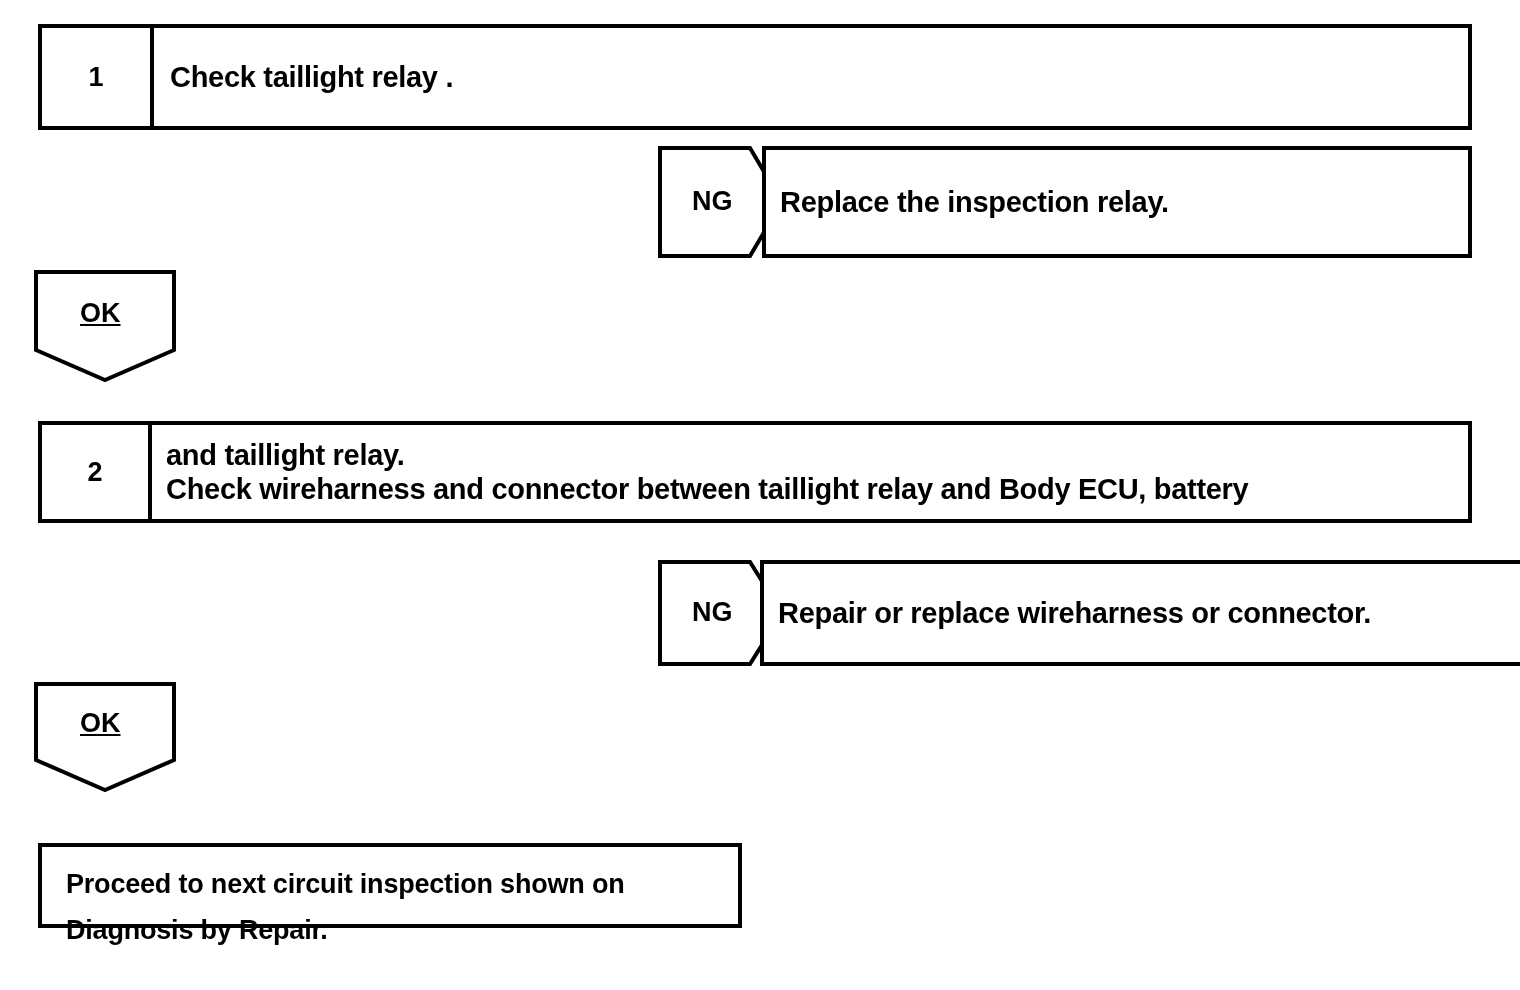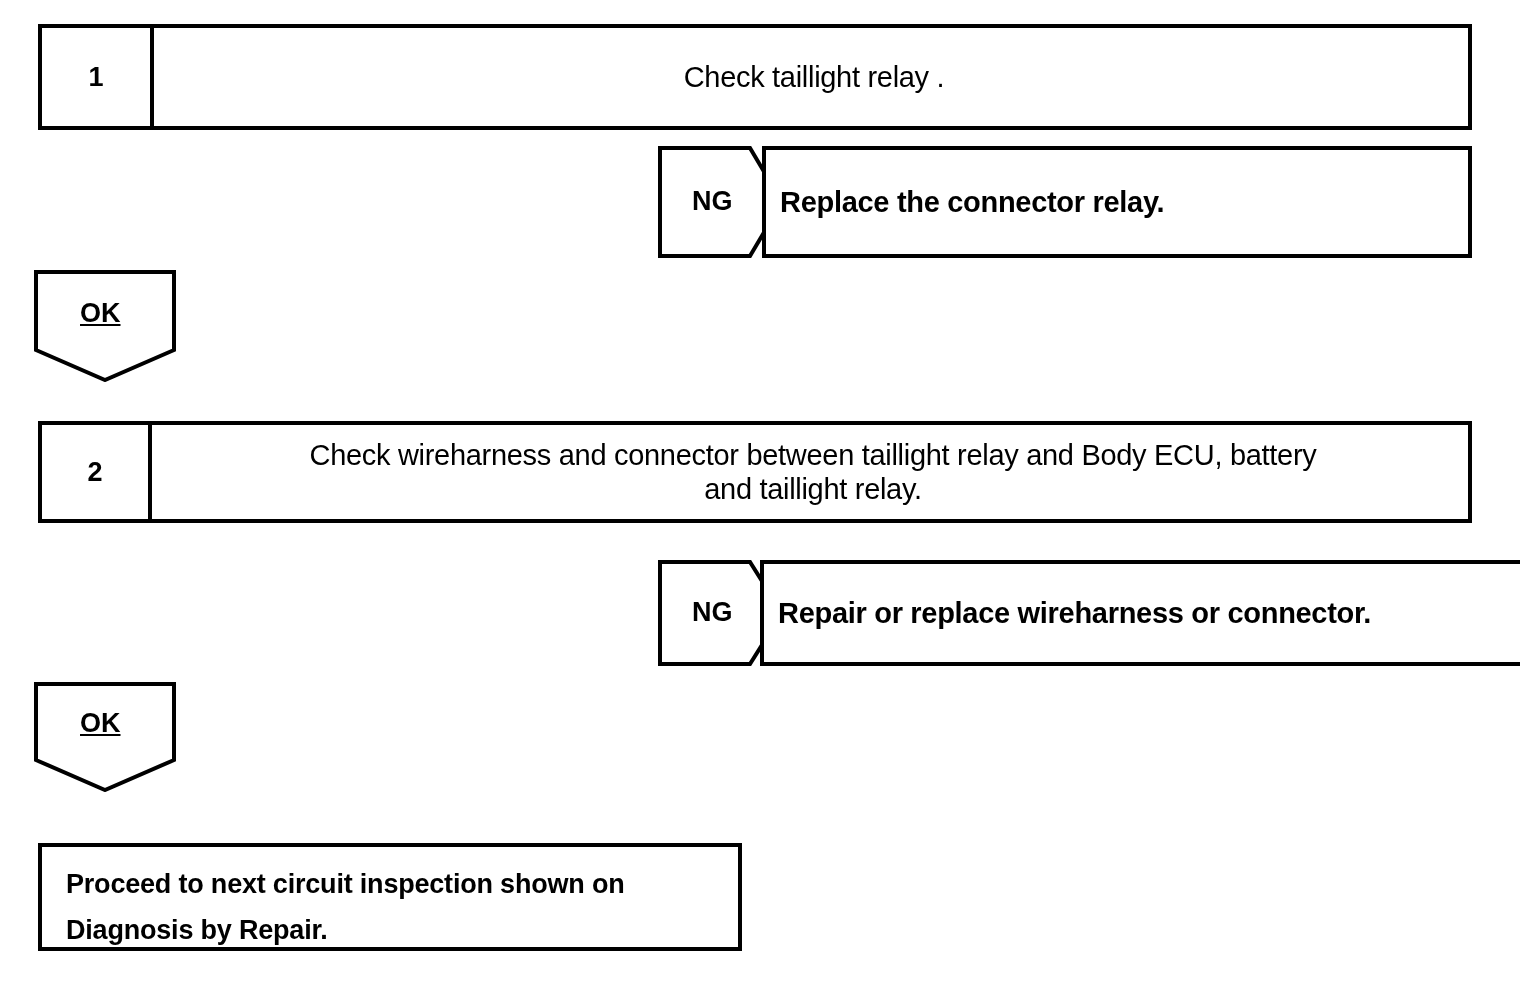--- a/index.html
+++ b/index.html
@@ -51,11 +51,10 @@
     flex-direction: column;
     justify-content: center;
     font-size: 29px;
-    font-weight: normal;
+    font-weight: bold;
     line-height: 34px;
     color: #000000;
     letter-spacing: -0.3px;
-    align-items: center;
   }
 
   

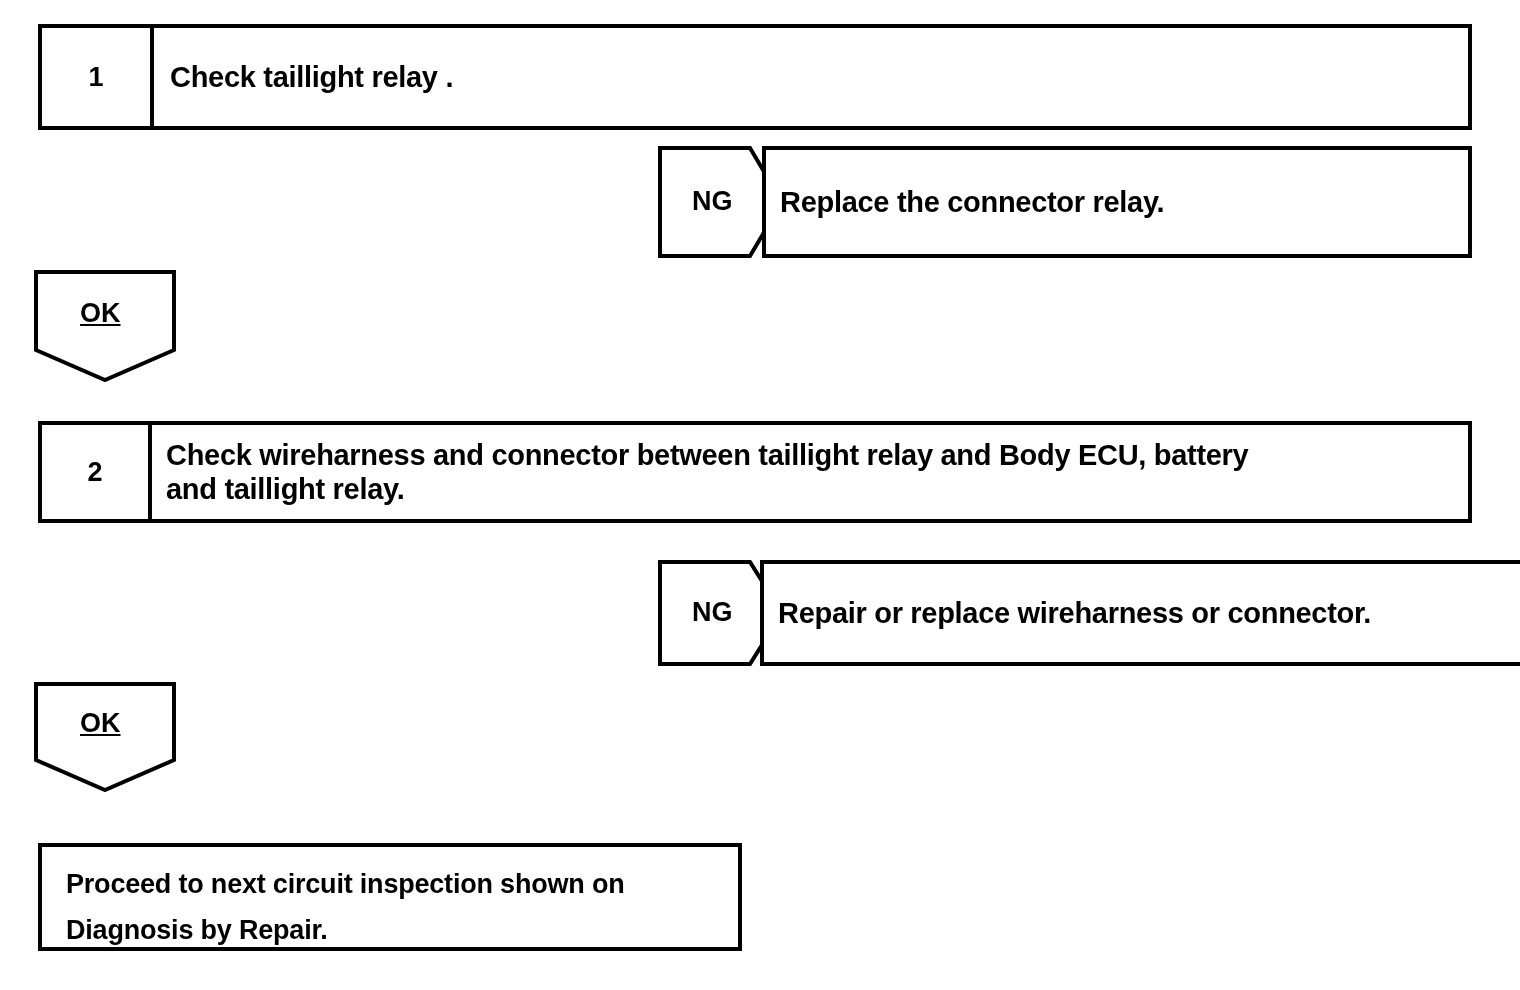--- a/index.html
+++ b/index.html
@@ -148,7 +148,7 @@
   </div>
 
   <div class="result-box" style="left:762px; top:146px; width:710px; height:112px;">
-    <span class="result-text">Replace the connector relay.</span>
+    <span class="result-text">Replace the inspection relay.</span>
   </div>
 
   <div class="ok-marker" style="left:34px; top:270px; width:142px; height:112px;">

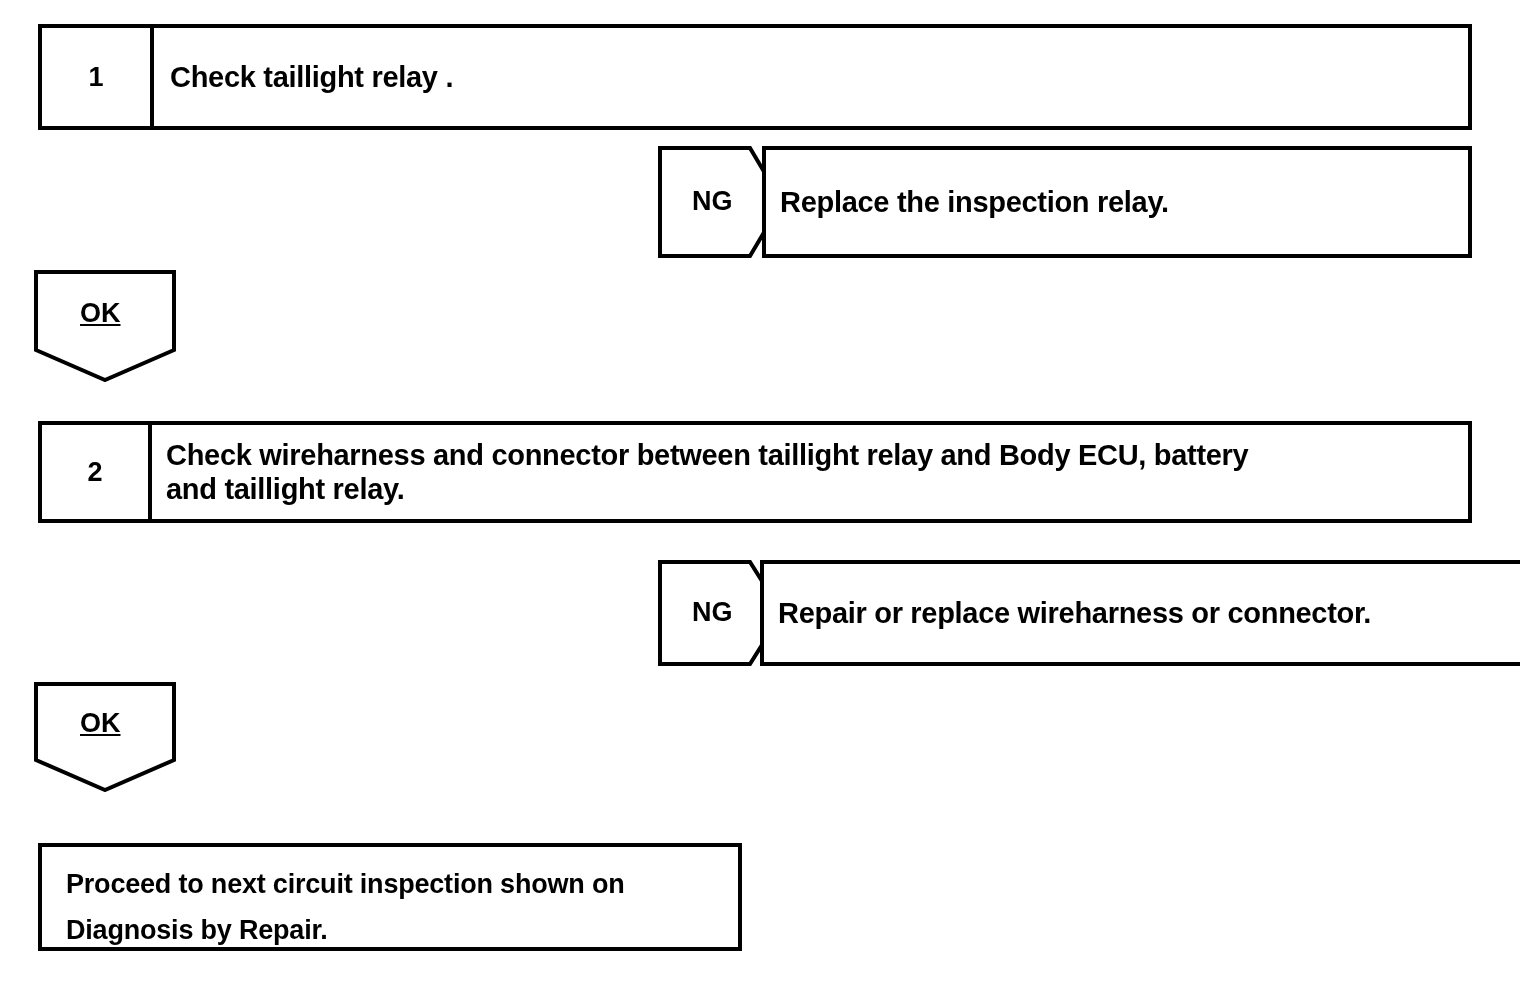--- a/index.html
+++ b/index.html
@@ -163,8 +163,8 @@
       <span class="step-num">2</span>
     </div>
     <div class="step-text" style="left:124px; right:8px;">
+      <div>and taillight relay.</div>
       <div>Check wireharness and connector between taillight relay and Body ECU, battery</div>
-      <div>and taillight relay.</div>
     </div>
   </div>
 

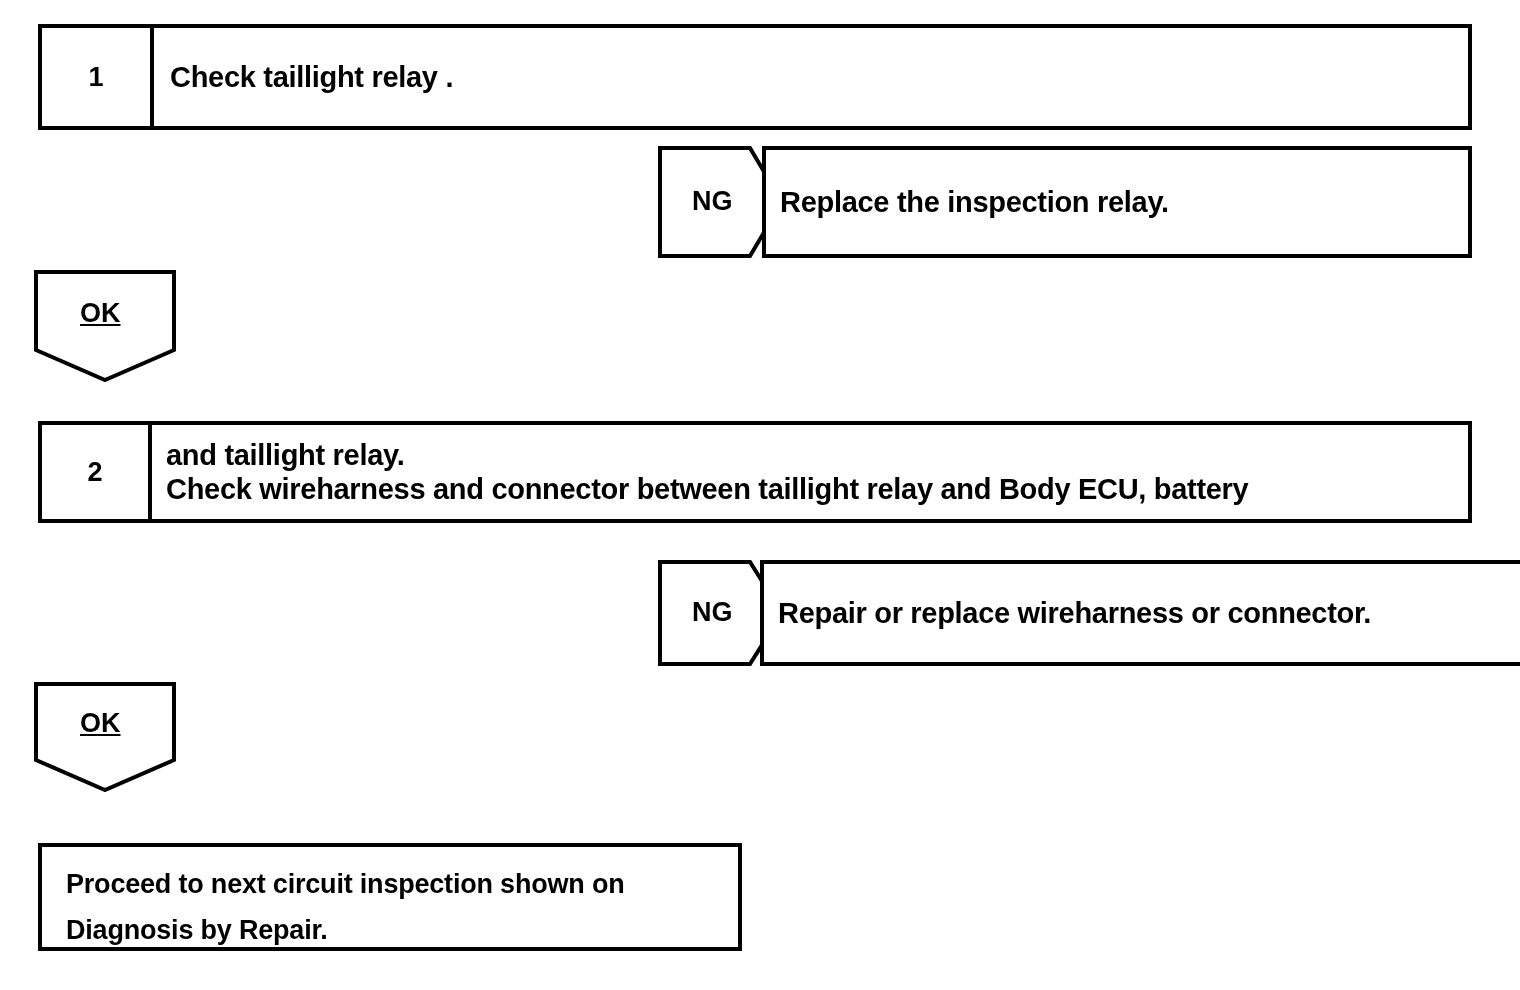--- a/index.html
+++ b/index.html
@@ -186,7 +186,7 @@
     <span class="ok-label" style="left:46px; top:26px;">OK</span>
   </div>
 
-  <div class="final-box" style="left:38px; top:843px; width:704px; height:108px;">
+  <div class="final-box" style="left:38px; top:843px; width:704px; height:85px;">
     <div class="final-text">
       <div>Proceed to next circuit inspection shown on</div>
       <div>Diagnosis by Repair.</div>

